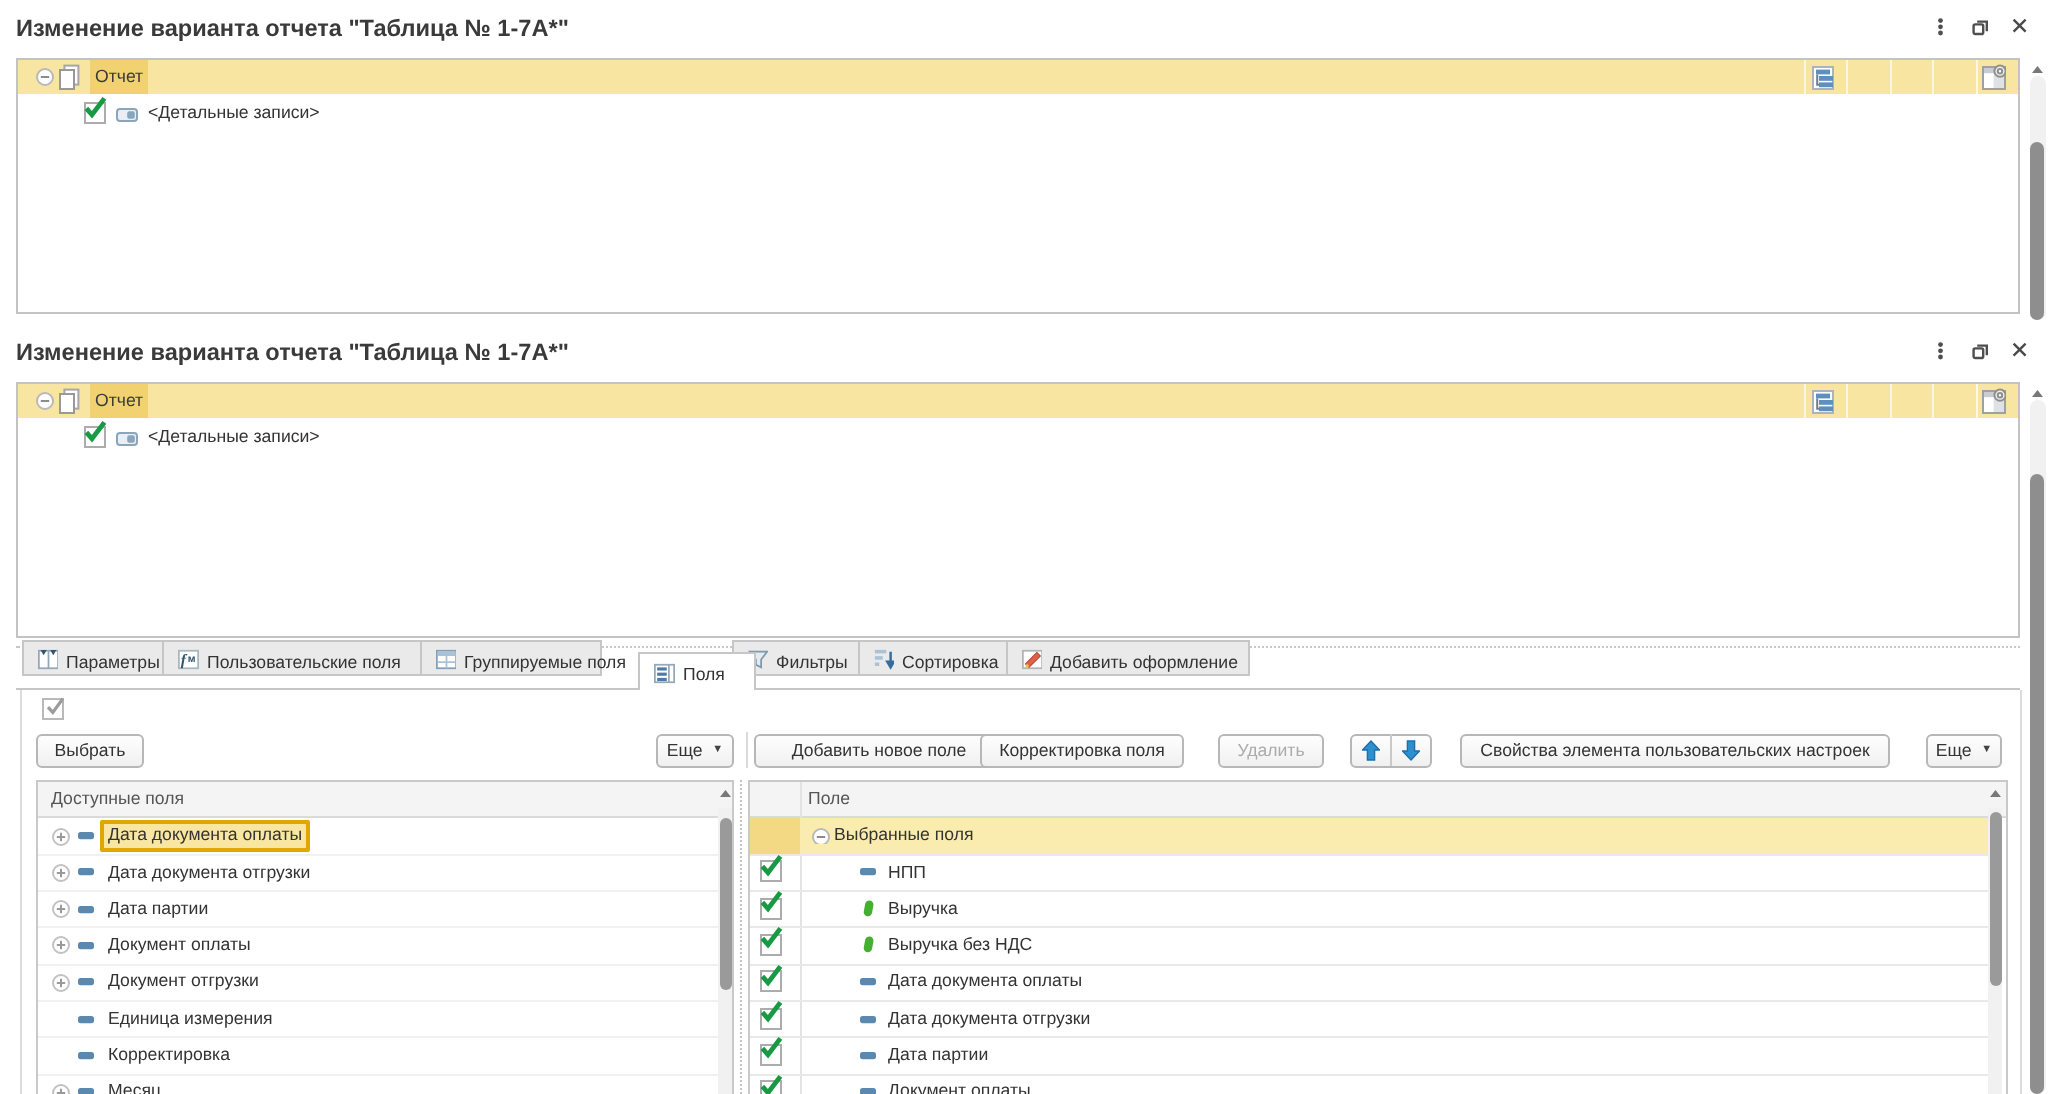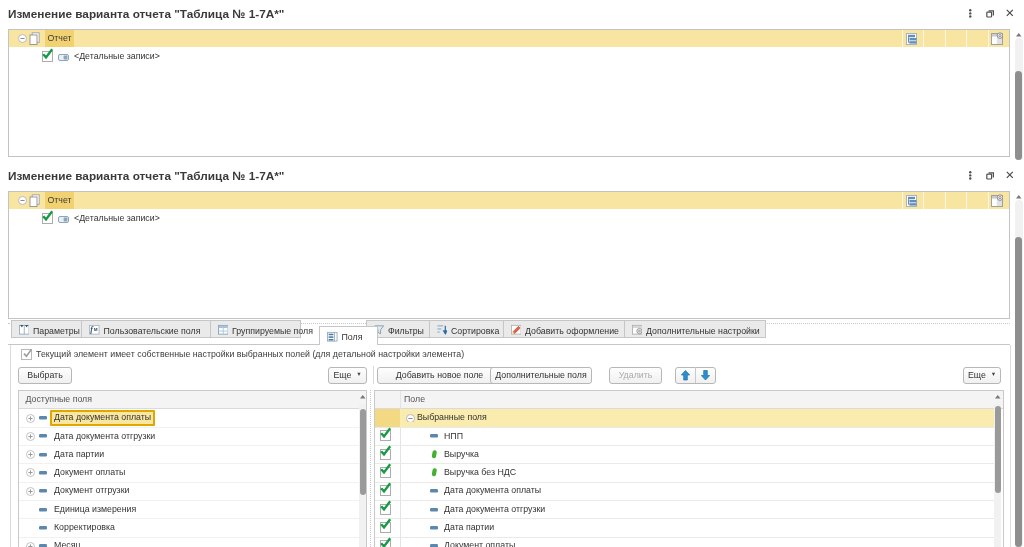--- a/index.html
+++ b/index.html
@@ -201,15 +201,6 @@
       </svg>
       <div class="tabtx" style="left:21.5px">Добавить оформление</div>
     </div>
-    <div class="tab" style="left:623.5px;width:142px">
-      <svg class="abs" style="left:7px;top:3px" width="10.5" height="11.5" viewBox="0 0 12 13">
-        <rect x="0.5" y="1.5" width="11" height="10" fill="#fff" stroke="#ABABAB"></rect>
-        <rect x="1" y="2" width="10" height="2.5" fill="#D6D6D6"></rect>
-        <circle cx="8.5" cy="8" r="3" fill="#EDEDED" stroke="#8F8F8F"></circle>
-        <circle cx="8.5" cy="8" r="1" fill="#fff" stroke="#8F8F8F"></circle>
-      </svg>
-      <div class="tabtx" style="left:21.5px">Дополнительные настройки</div>
-    </div>
     <div class="abs" style="left:8px;top:344px;width:311px;height:1px;background:#C6C6C6"></div>
     <div class="abs" style="left:367px;top:344px;width:643px;height:1px;background:#C6C6C6"></div>
     <div class="cb" style="left:21px;top:349px;width:10.5px;height:10.5px;border-color:#B9B9B9"></div>

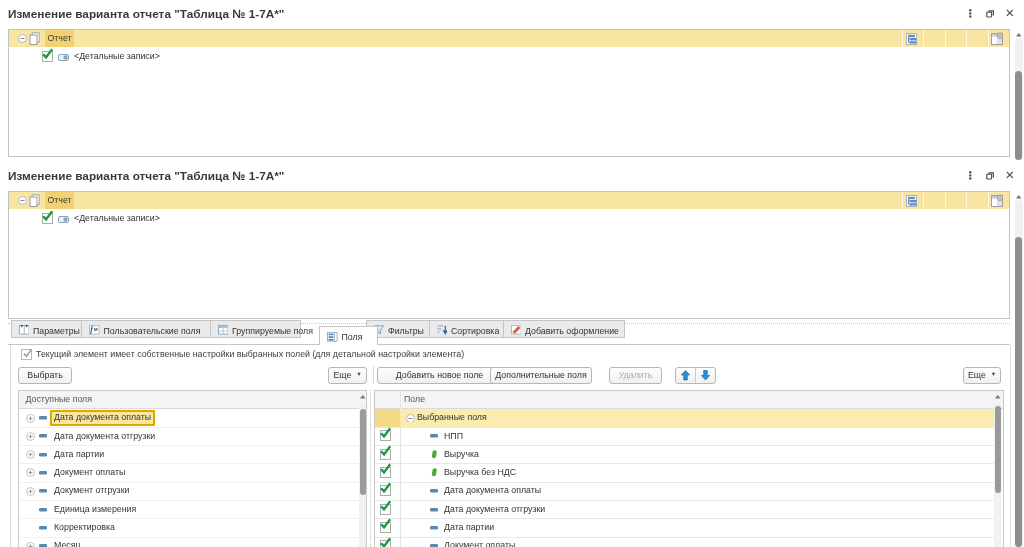--- a/index.html
+++ b/index.html
@@ -207,7 +207,6 @@
     <svg class="abs" style="left:21.5px;top:347.5px" width="11" height="11" viewBox="0 0 11 11">
       <path d="M2 5.6 L4.4 8.2 L9.4 1.4" fill="none" stroke="#9C9C9C" stroke-width="1.6"></path>
     </svg>
-    <div class="t" style="left:36px;top:348.5px;color:#3C3C3C">Текущий элемент имеет собственные настройки выбранных полей (для детальной настройки элемента)</div>
     <div class="btn " style="left:18px;top:366.5px;width:54px">Выбрать</div>
     <div class="btn " style="left:328px;top:366.5px;width:39px">Еще&nbsp;&nbsp;<span style="font-size:5.5px;position:relative;top:-1.5px;color:#444">▼</span></div>
     <div class="vline" style="left:372.5px;top:366px;height:18px;background:#DADADA"></div>

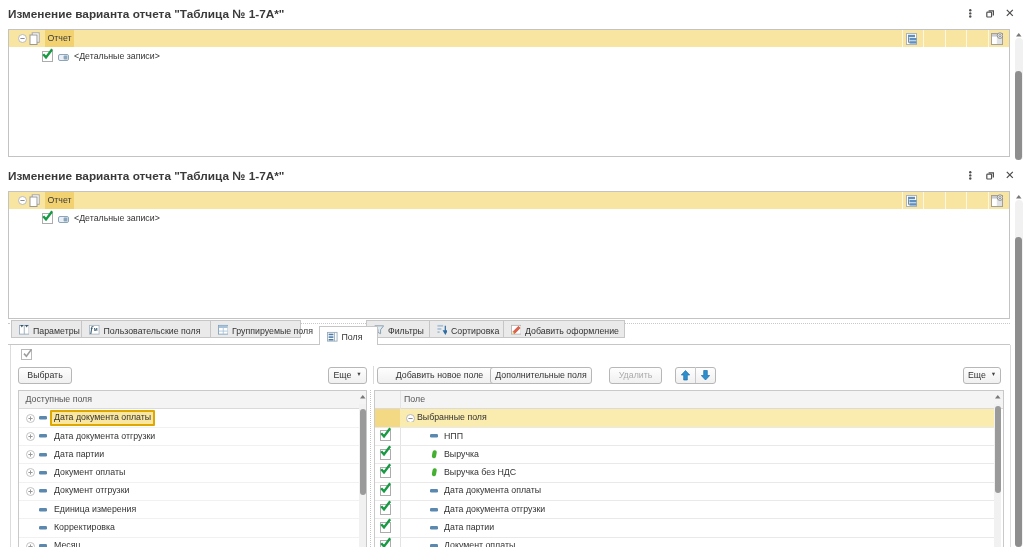--- a/index.html
+++ b/index.html
@@ -211,7 +211,7 @@
     <div class="btn " style="left:328px;top:366.5px;width:39px">Еще&nbsp;&nbsp;<span style="font-size:5.5px;position:relative;top:-1.5px;color:#444">▼</span></div>
     <div class="vline" style="left:372.5px;top:366px;height:18px;background:#DADADA"></div>
     <div class="btn " style="left:377px;top:366.5px;width:125px">Добавить новое поле</div>
-    <div class="btn " style="left:490px;top:366.5px;width:102px">Дополнительные поля</div>
+    <div class="btn " style="left:490px;top:366.5px;width:102px">Корректировка поля</div>
     <div class="btn dis" style="left:609px;top:366.5px;width:53px">Удалить</div>
     <div class="btn " style="left:675px;top:366.5px;width:41px"></div>
     <div class="vline" style="left:695px;top:367px;height:15.5px;background:#C9C9C9"></div>

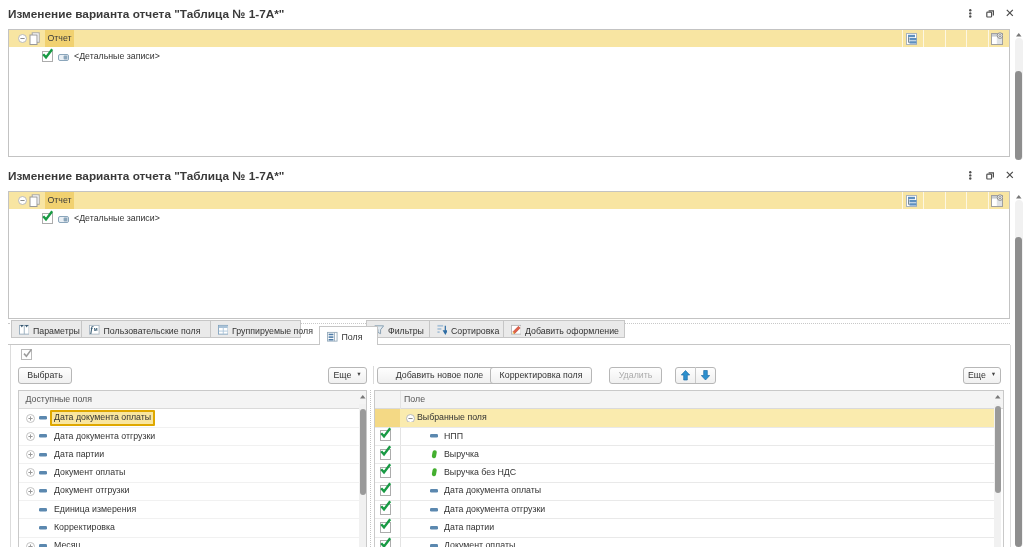--- a/index.html
+++ b/index.html
@@ -221,6 +221,7 @@
     <svg class="abs" style="left:700.5px;top:369.5px" width="9" height="11" viewBox="0 0 9 11">
       <path d="M4.5 10 L8.7 5.5 H6.3 V0.5 H2.7 V5.5 H0.3 Z" fill="#2D90CE" stroke="#1F6FA8" stroke-width="0.7"></path>
     </svg>
+    <div class="btn " style="left:730px;top:366.5px;width:215px">Свойства элемента пользовательских настроек</div>
     <div class="btn " style="left:963px;top:366.5px;width:38px">Еще&nbsp;&nbsp;<span style="font-size:5.5px;position:relative;top:-1.5px;color:#444">▼</span></div>
     <div class="panel" style="left:17.5px;top:389.5px;width:349.5px;height:158px;border-color:#C9C9C9">
       <div class="hdr"></div>

